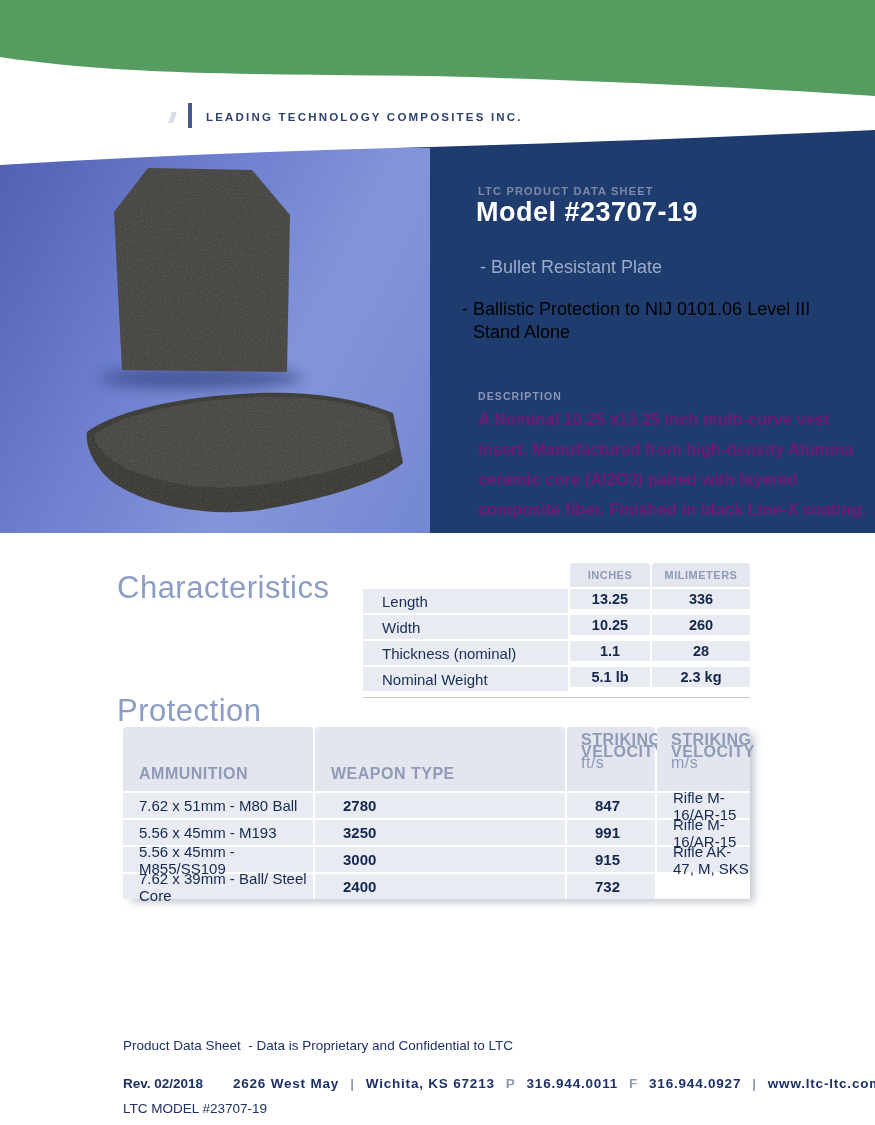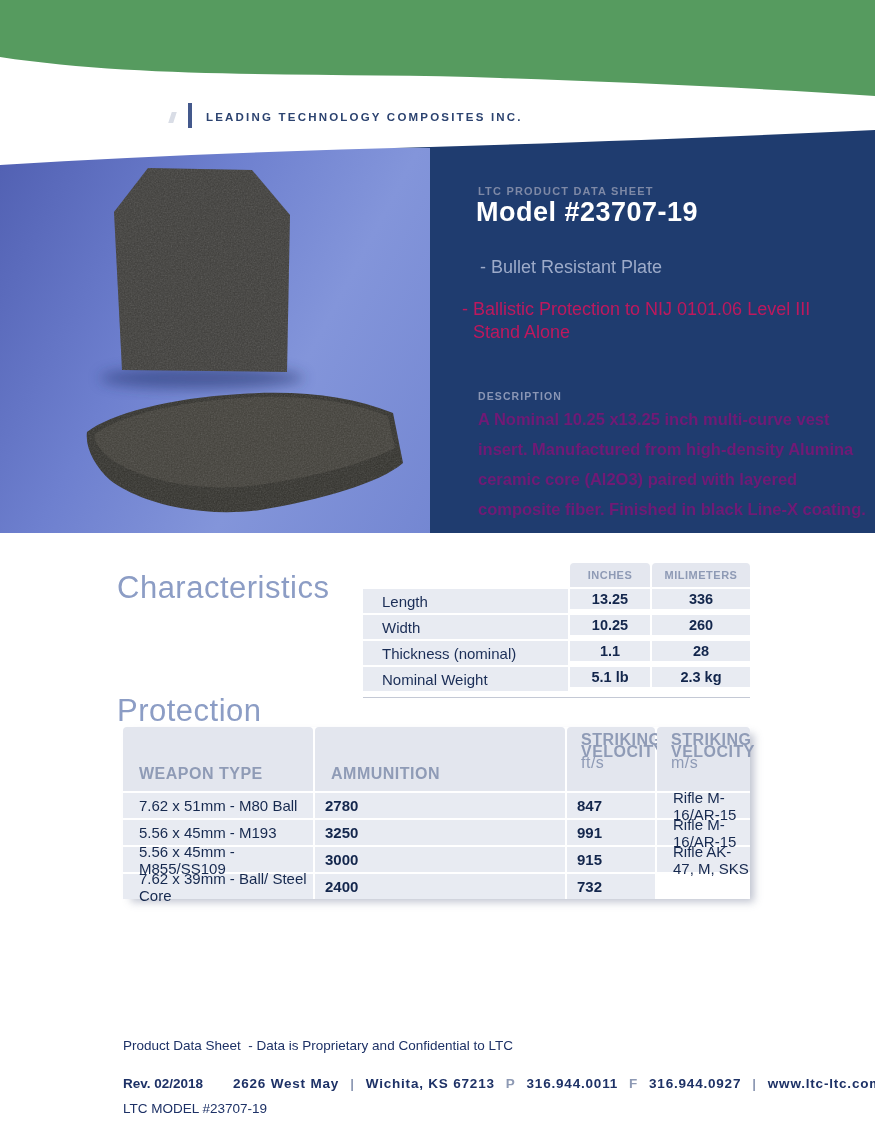--- a/index.html
+++ b/index.html
@@ -27,7 +27,7 @@
   .hero-model{position:absolute;left:476px;top:69px;font-size:27px;font-weight:700;color:#ffffff;
       letter-spacing:.5px;}
   .hero-bullet1{position:absolute;left:444px;top:129px;font-size:18px;color:#9dabc9;margin-left:36px;}
-  .hero-bullet2{position:absolute;left:462px;top:170px;font-size:18px;color:#be185d;line-height:23px;}
+  .hero-bullet2{position:absolute;left:462px;top:170px;font-size:18px;color:#000000;line-height:23px;}
   .hero-bullet2 .indent{padding-left:11px;}
   .desc-label{position:absolute;left:478px;top:262px;font-size:10.5px;font-weight:700;
       letter-spacing:1.1px;color:#8a96b5;}

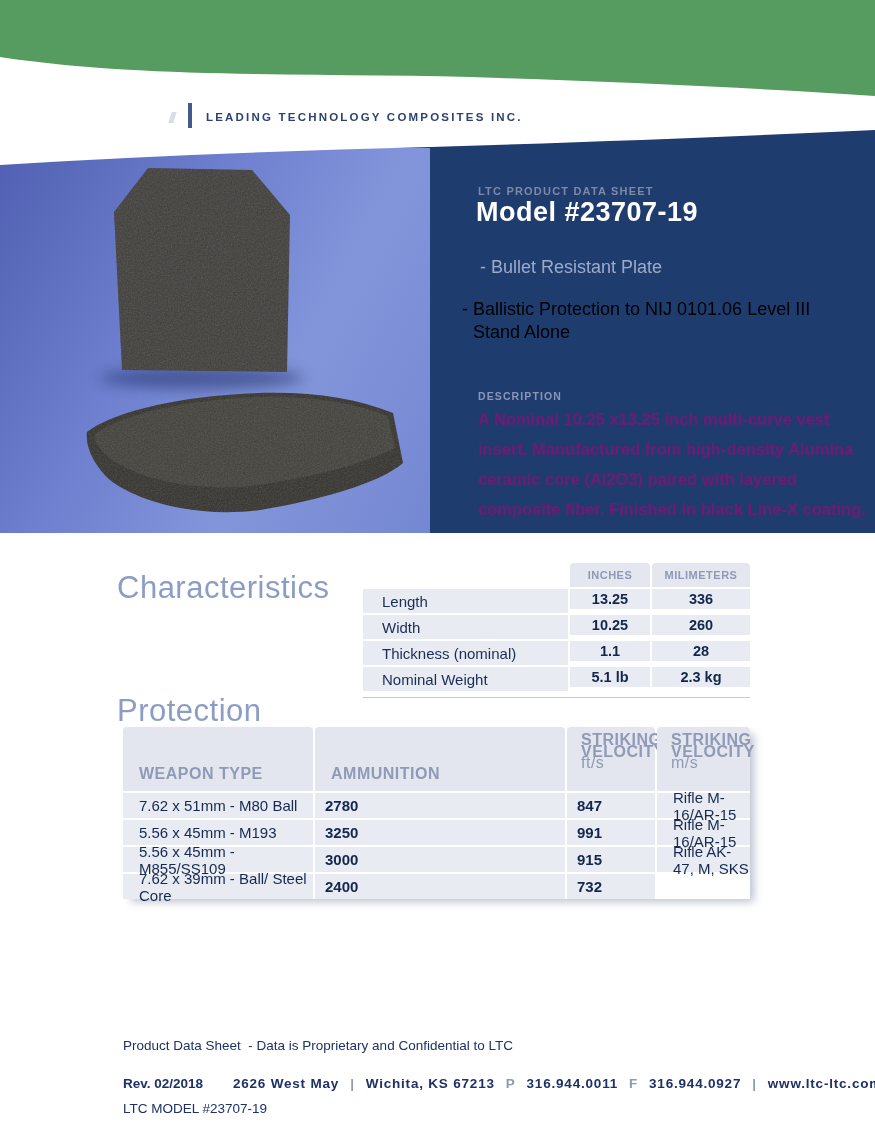--- a/index.html
+++ b/index.html
@@ -171,8 +171,8 @@
 
   <div class="prot-table">
     <div class="prot-grid">
+      <div class="hcell bottom">AMMUNITION</div>
       <div class="hcell bottom">WEAPON TYPE</div>
-      <div class="hcell bottom">AMMUNITION</div>
       <div class="hcell stack">
         <div>STRIKING</div>
         <div>VELOCITY</div>

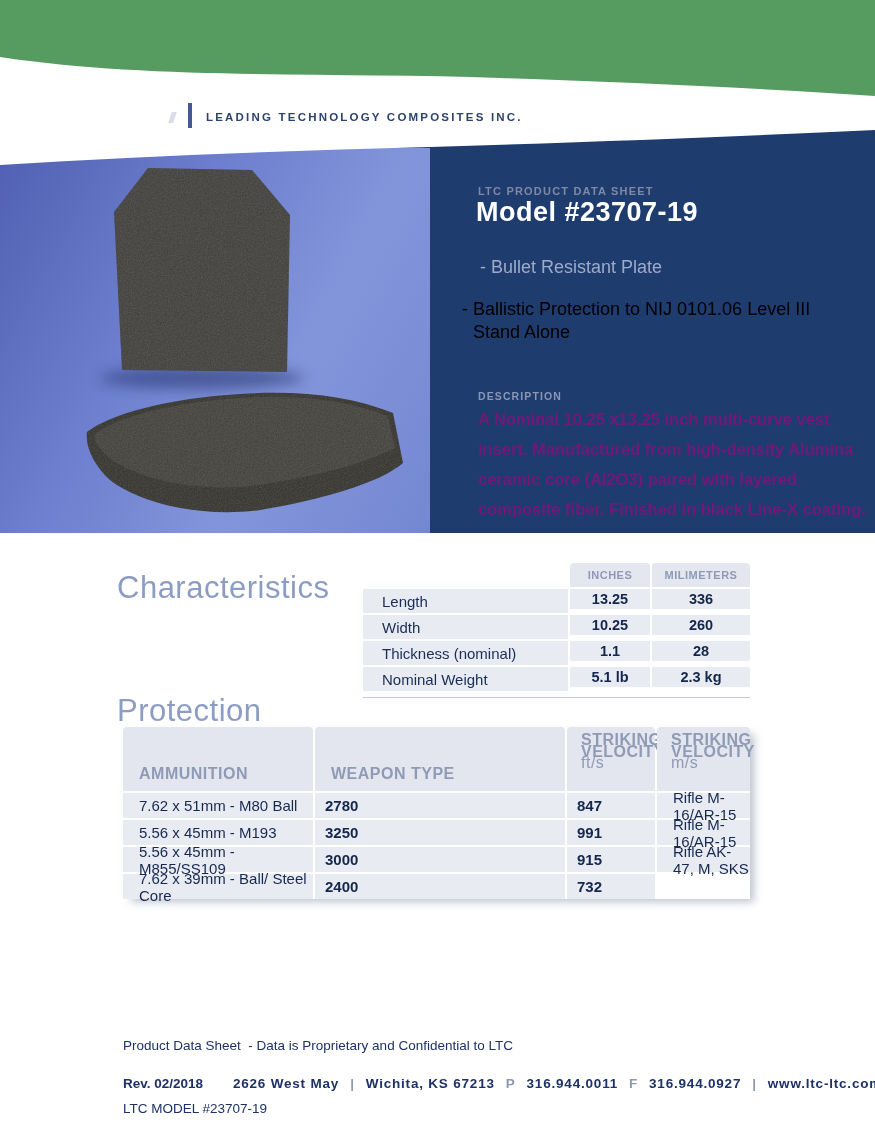--- a/index.html
+++ b/index.html
@@ -63,7 +63,7 @@
   .prot-grid .hcell .unit{font-weight:400;}
   .prot-grid .cell{height:25px;background:#e8ebf2;display:flex;align-items:center;
       padding-left:16px;box-sizing:border-box;font-size:15px;color:#16294f;}
-  .prot-grid .num{padding-left:10px;font-weight:700;color:#13264c;}
+  .prot-grid .num{padding-left:28px;font-weight:700;color:#13264c;}
 
   
   .note{position:absolute;left:123px;top:993px;font-size:13.5px;color:#1d3166;line-height:21px;

